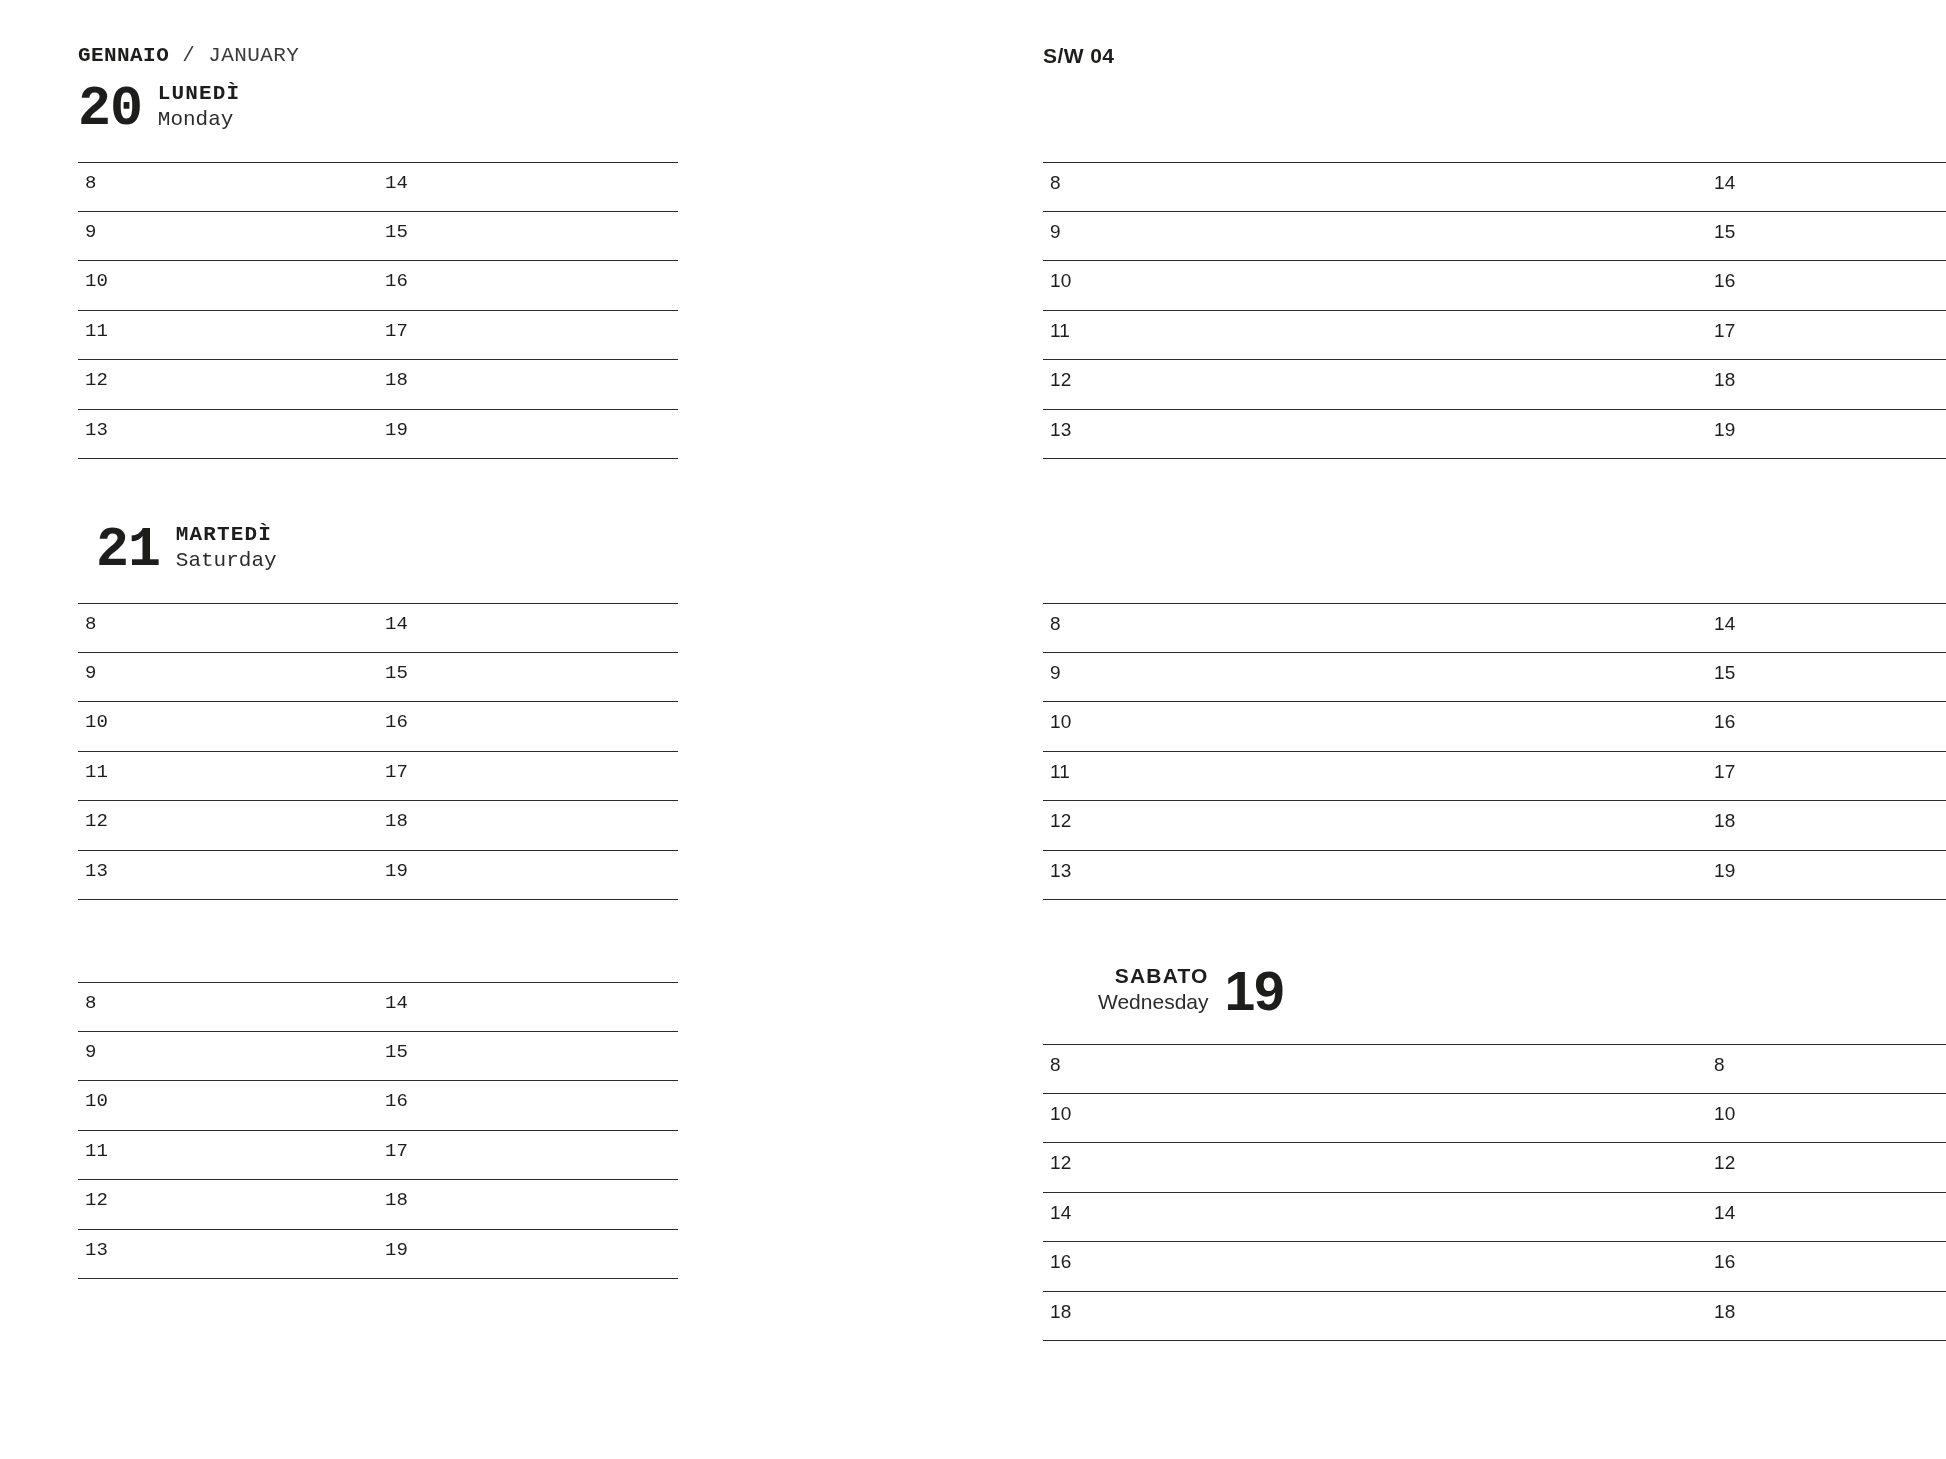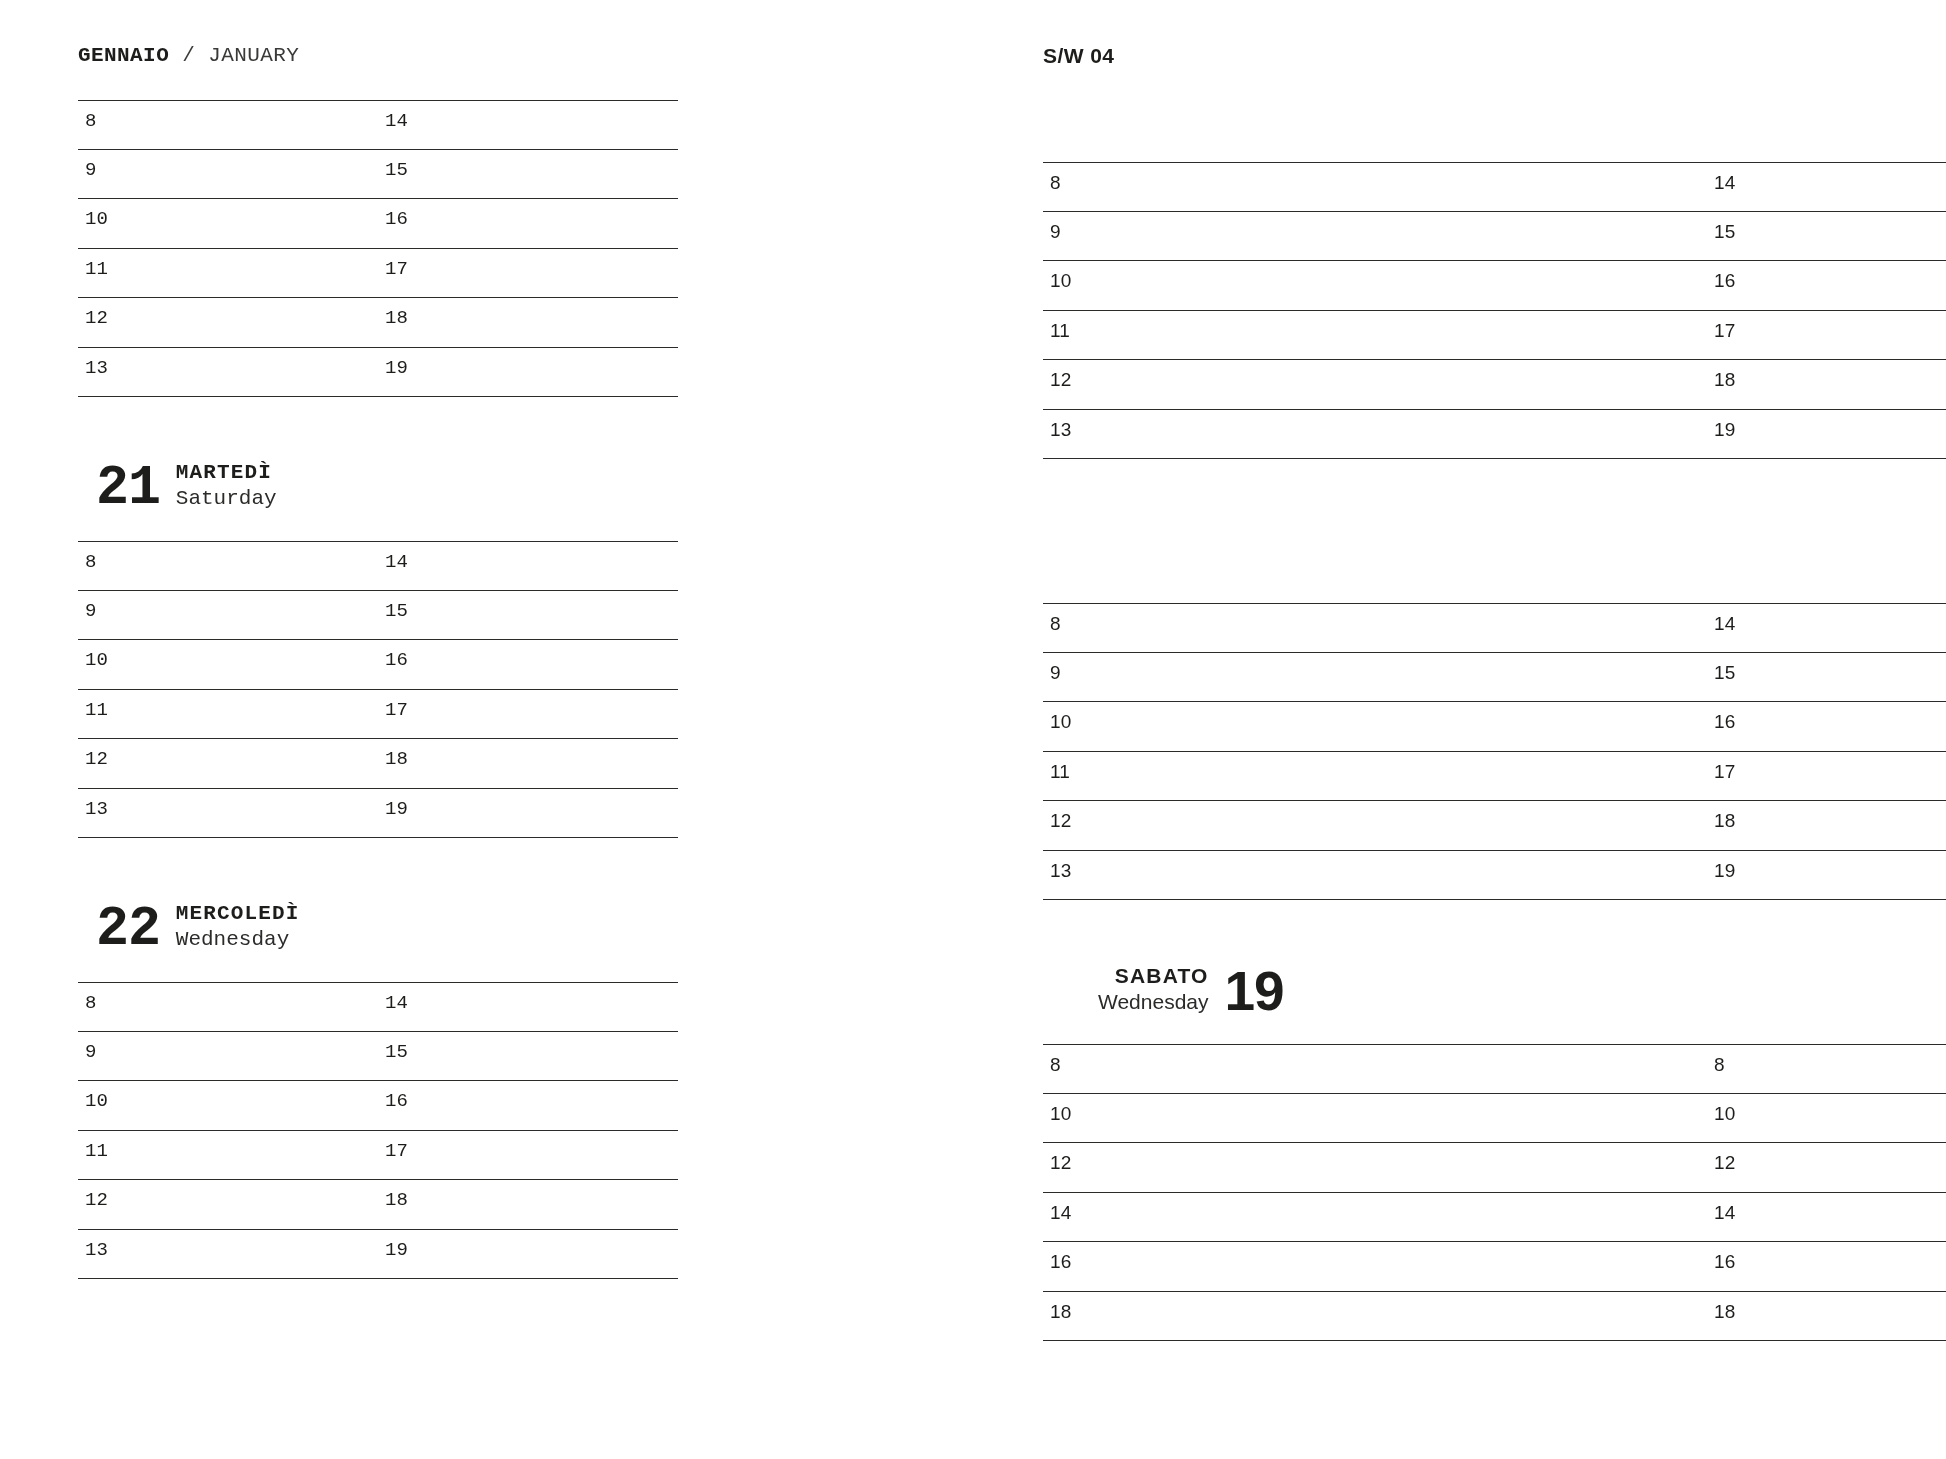--- a/index.html
+++ b/index.html
@@ -119,6 +119,13 @@
     </div>
 
     <div class="day-block">
+      <div class="day-head align-left">
+        <div class="daynum">20</div>
+        <div class="daynames left-pad">
+          <span class="dn-it">LUNEDÌ</span>
+          <span class="dn-en">Monday</span>
+        </div>
+      </div>
       <div class="hours">
         <div class="hcol">
           <div class="hrow">

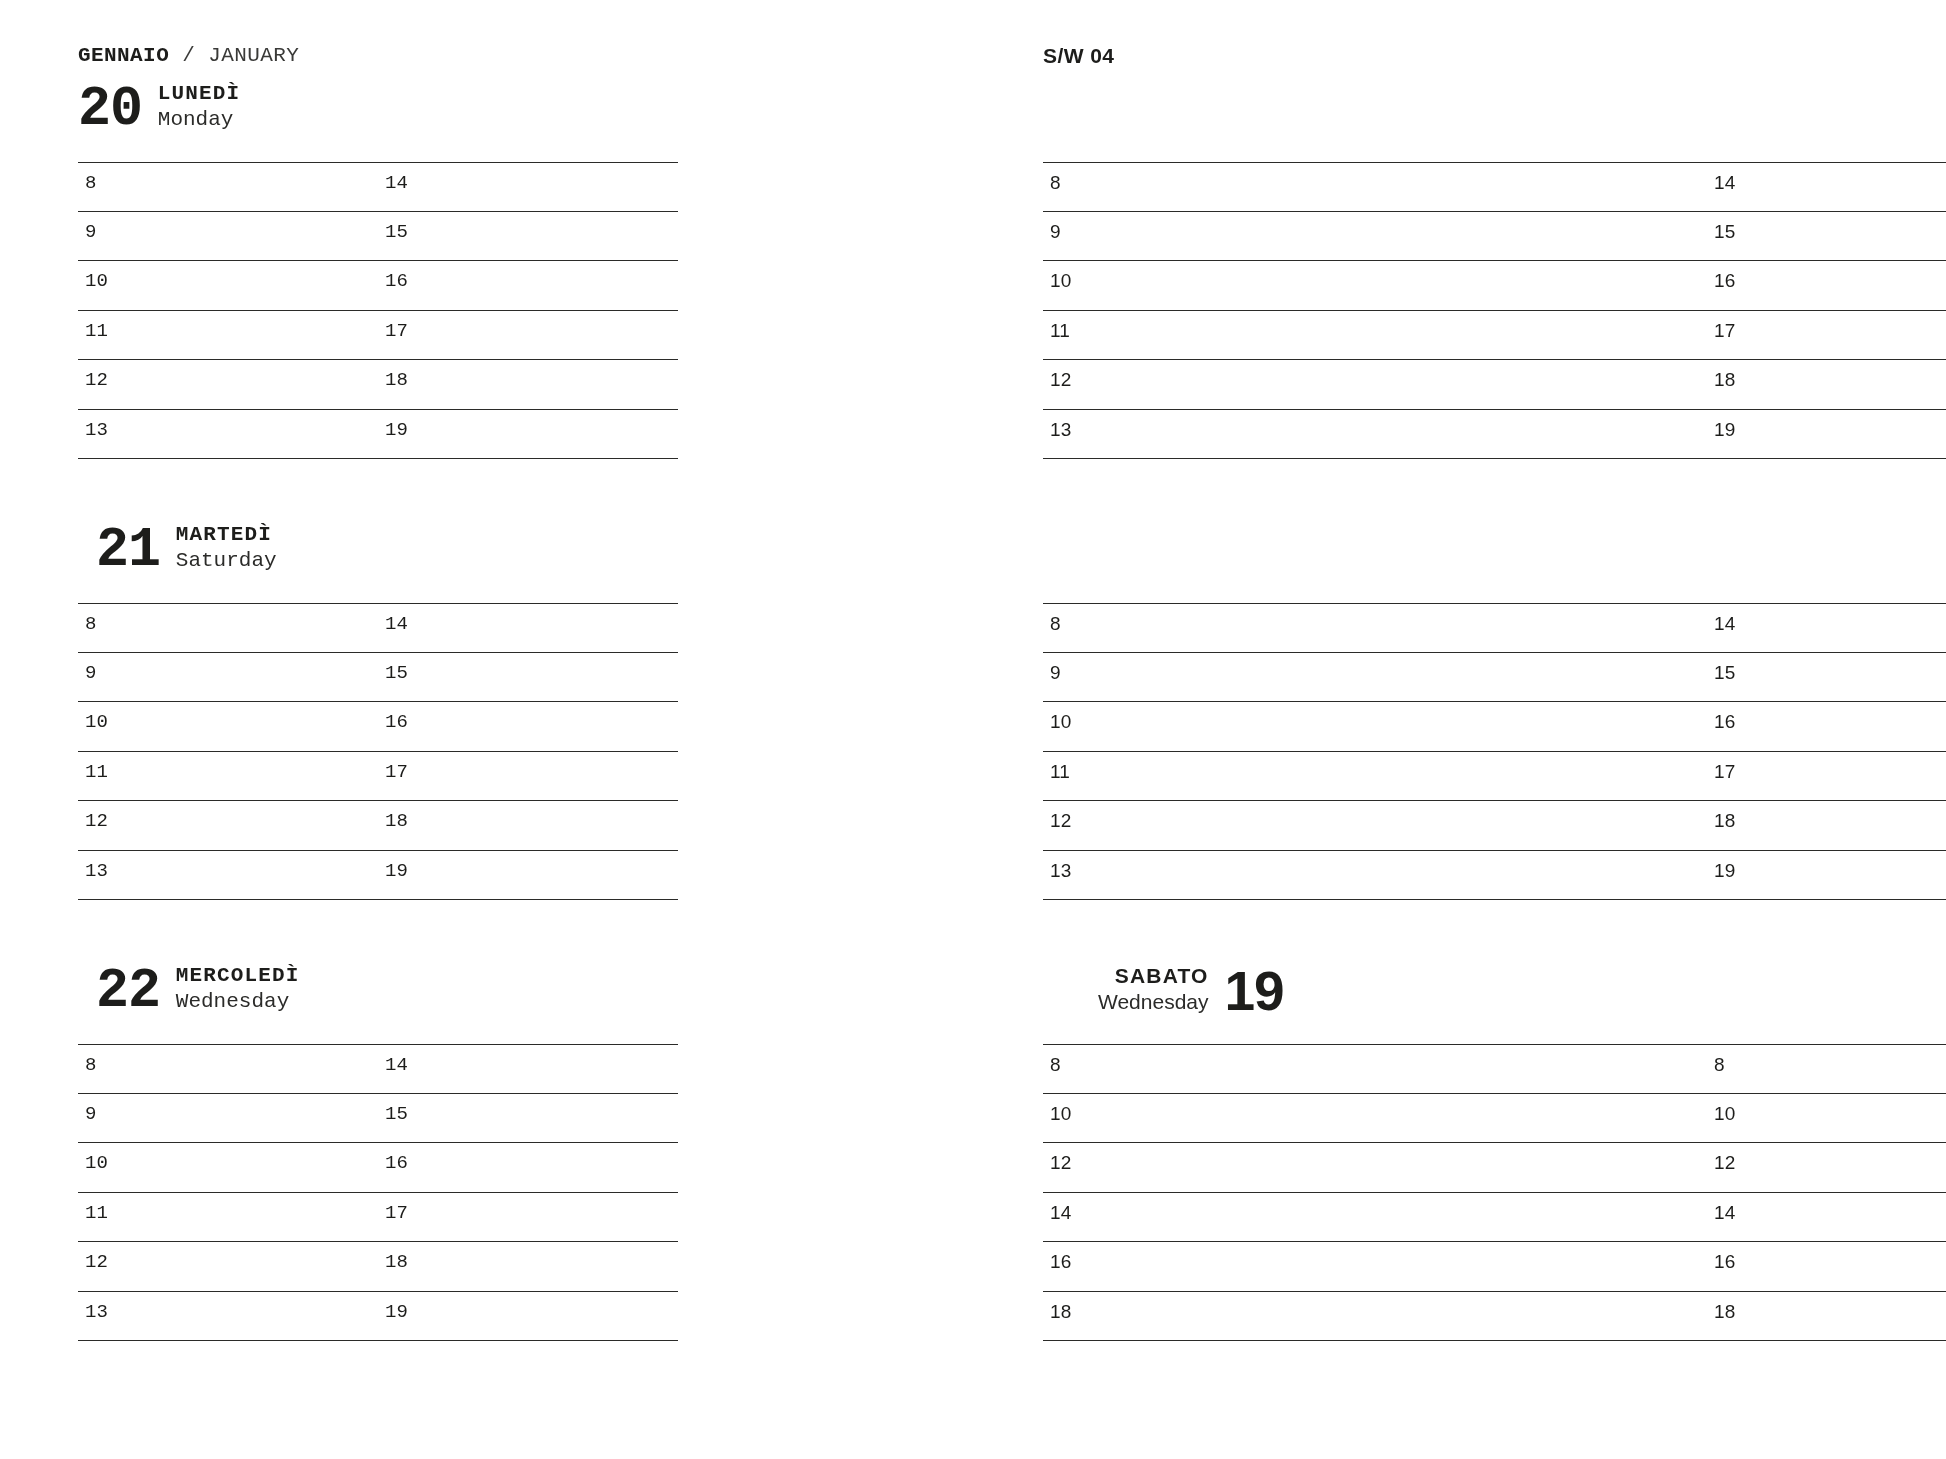--- a/index.html
+++ b/index.html
@@ -227,13 +227,6 @@
     <div class="gap-2"></div>
 
     <div class="day-block">
-      <div class="day-head align-left" style="padding-left:18px;">
-        <div class="daynum">22</div>
-        <div class="daynames left-pad">
-          <span class="dn-it">MERCOLEDÌ</span>
-          <span class="dn-en">Wednesday</span>
-        </div>
-      </div>
       <div class="hours">
         <div class="hcol">
           <div class="hrow">

